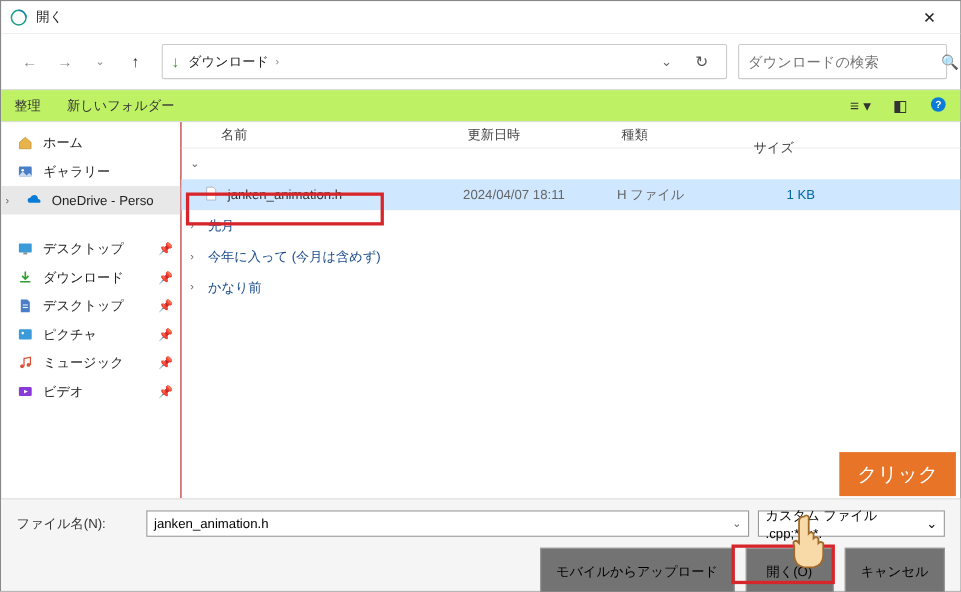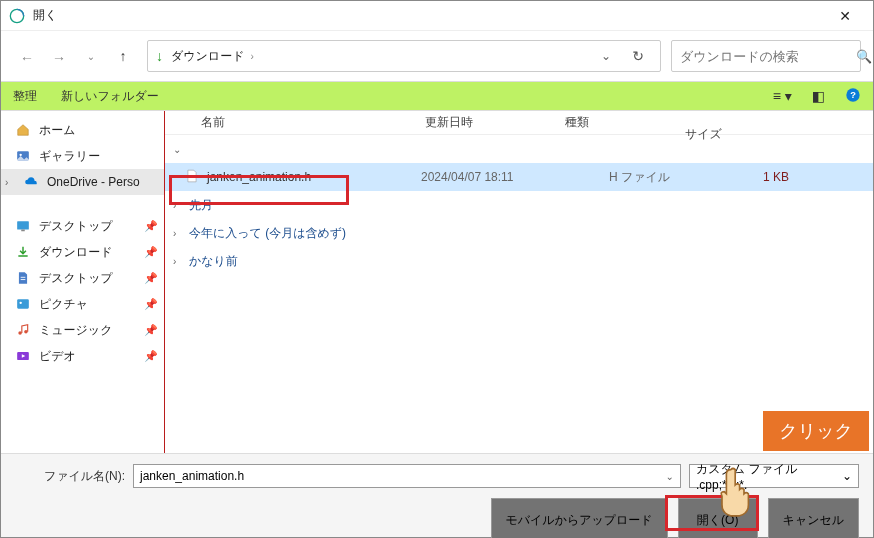--- a/index.html
+++ b/index.html
@@ -53,7 +53,7 @@
 .file-row .ficon { width: 16px; margin-right: 6px; color: #888; }
 .file-row .fname { width: 214px; }
 .file-row .fdate { width: 140px; color: #666; }
-.file-row .ftype { width: 120px; color: #666; margin-left: 48px; }
+.file-row .ftype { width: 120px; color: #666; }
 .file-row .fsize { width: 60px; color: #7f1d1d; text-align: right; }
 
 .redbox1 { position: absolute; left: 168px; top: 174px; width: 180px; height: 30px; border: 3px solid #d7262b; pointer-events: none; }

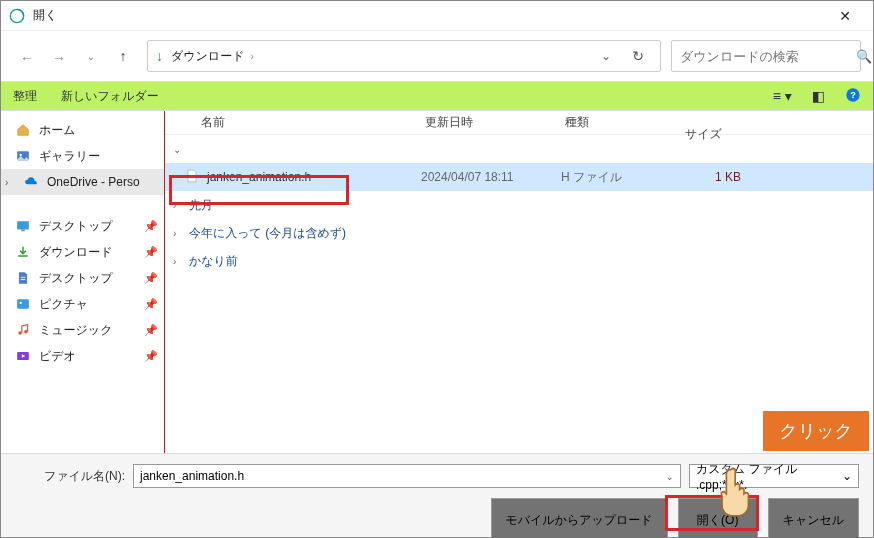--- a/index.html
+++ b/index.html
@@ -54,7 +54,7 @@
 .file-row .fname { width: 214px; }
 .file-row .fdate { width: 140px; color: #666; }
 .file-row .ftype { width: 120px; color: #666; }
-.file-row .fsize { width: 60px; color: #7f1d1d; text-align: right; }
+.file-row .fsize { width: 60px; color: #0369a1; text-align: right; }
 
 .redbox1 { position: absolute; left: 168px; top: 174px; width: 180px; height: 30px; border: 3px solid #d7262b; pointer-events: none; }
 

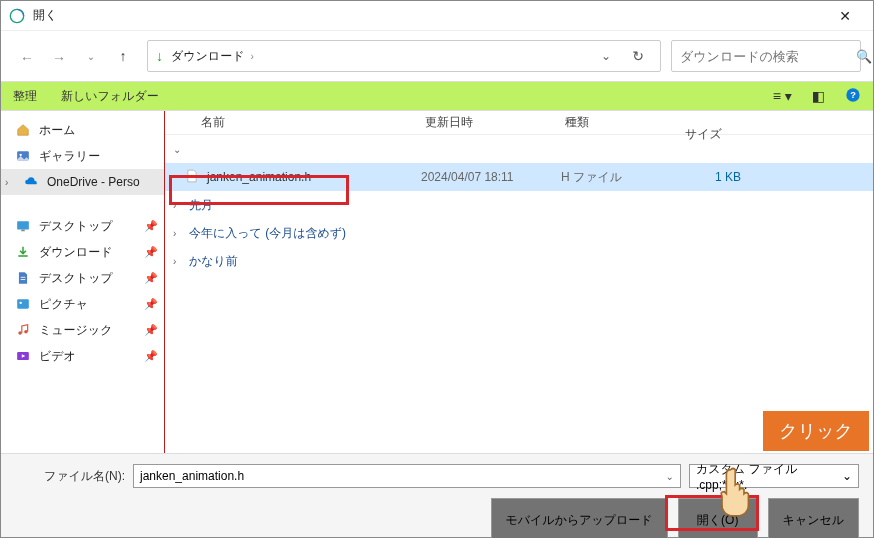--- a/index.html
+++ b/index.html
@@ -60,7 +60,7 @@
 
 .footer { position: absolute; bottom: 0; left: 0; right: 0; height: 84px; background: #f5f5f5; border-top: 1px solid #ddd; padding: 10px 14px; }
 .fn-row { display: flex; align-items: center; gap: 8px; margin-bottom: 10px; }
-.fn-label { font-size: 12px; color: #333; width: 110px; text-align: right; }
+.fn-label { font-size: 12px; color: #333; width: 110px; text-align: left; }
 .fn-input { flex: 1; height: 24px; border: 1px solid #999; padding: 0 6px; font-size: 12px; display: flex; align-items: center; justify-content: space-between; background: #fff; }
 .fn-input .dd { color: #666; font-size: 10px; }
 .filter-sel { width: 170px; height: 24px; border: 1px solid #999; padding: 0 6px; font-size: 12px; display: flex; align-items: center; justify-content: space-between; background: #fff; }

